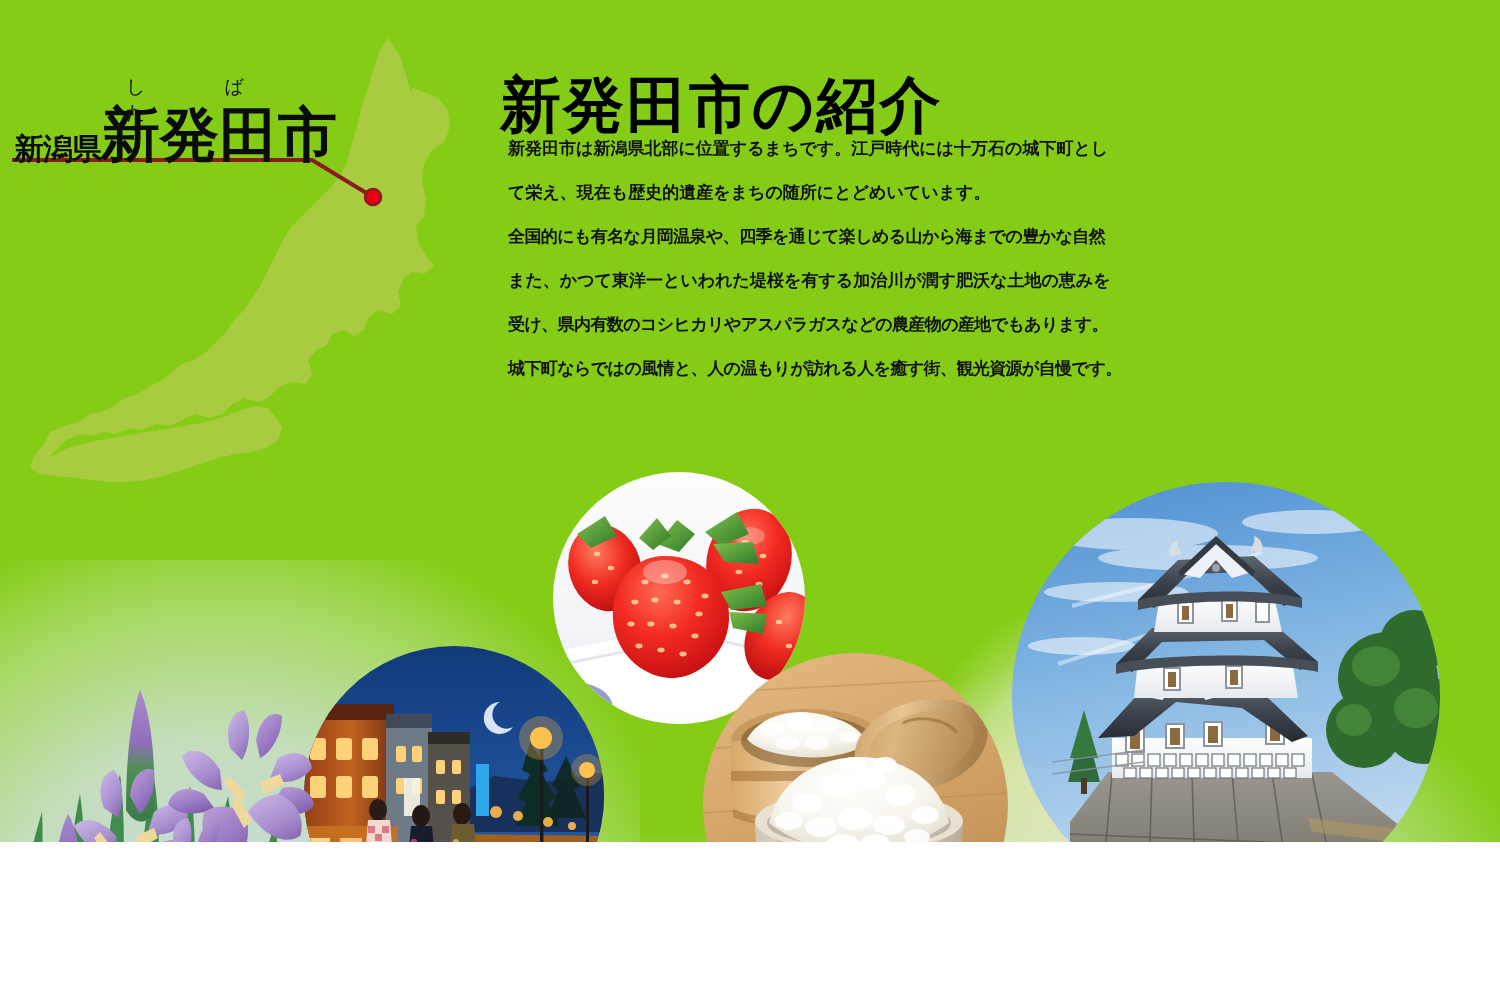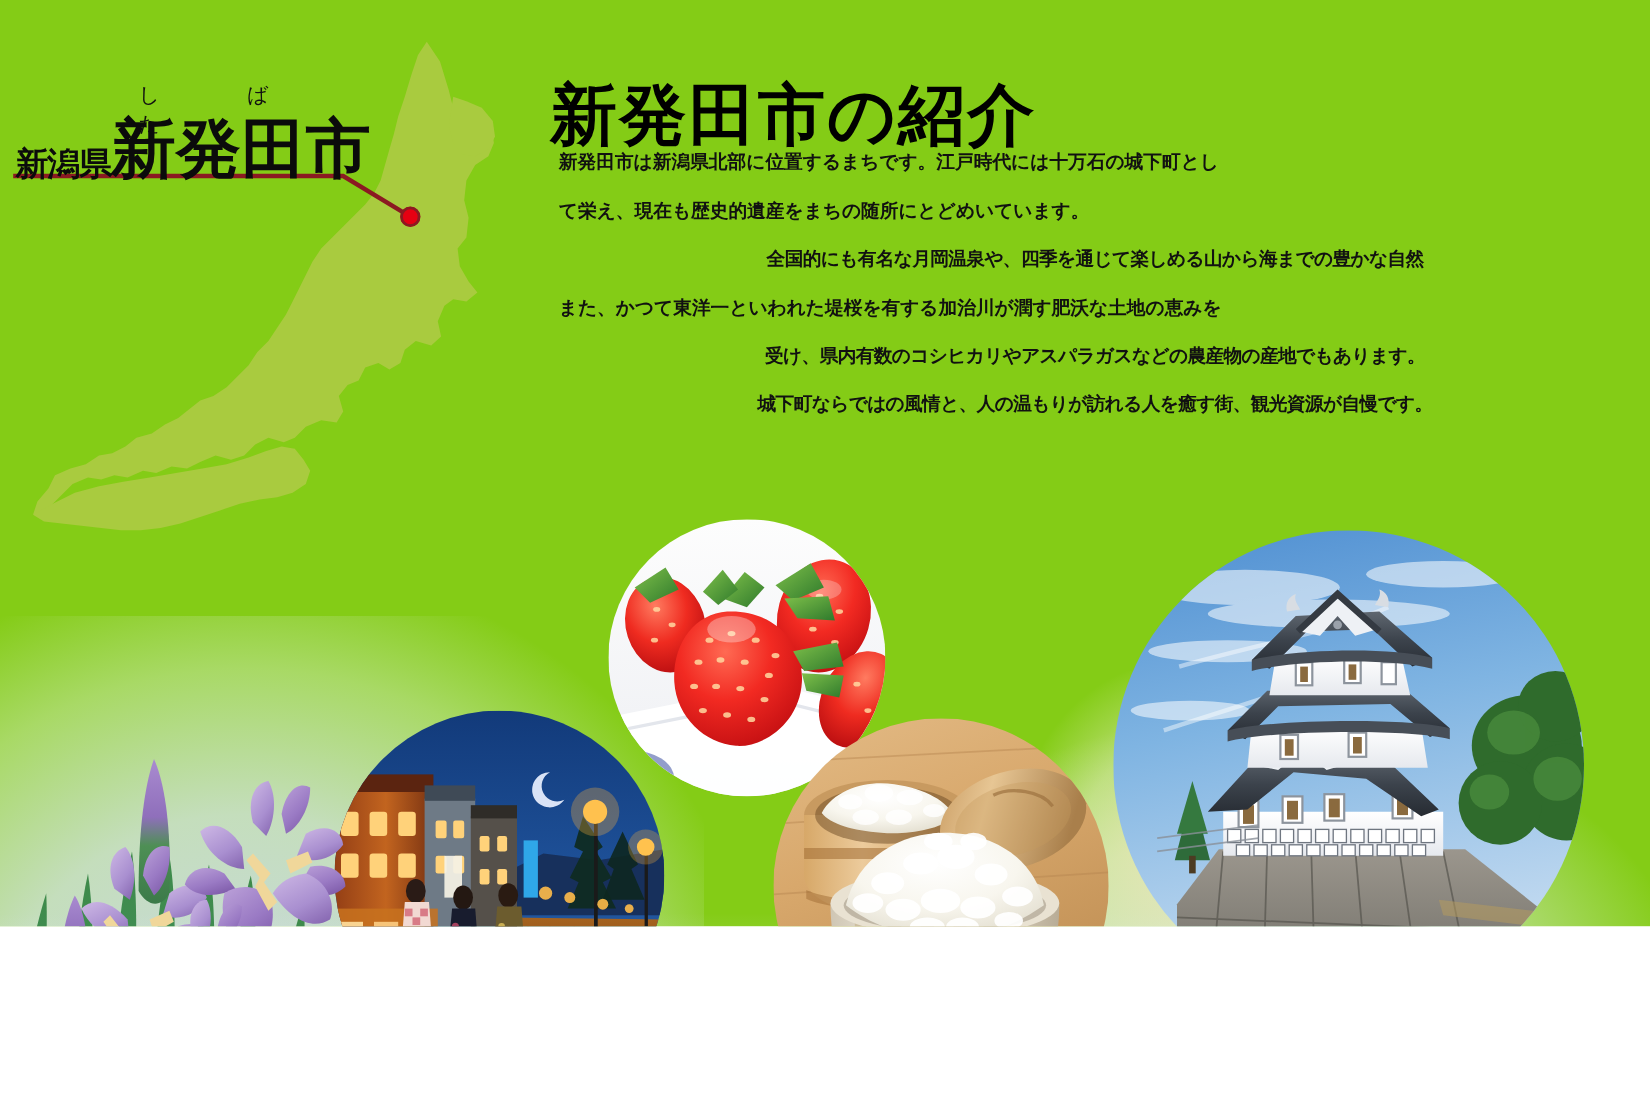--- a/index.html
+++ b/index.html
@@ -66,7 +66,7 @@
     letter-spacing:0px;
   }
   .body-copy p{margin:0;white-space:nowrap;}
-  .body-copy p.tight{letter-spacing:-0.6px;text-align:center;}
+  .body-copy p.tight{letter-spacing:-0.6px;}
 
   
   .photo{position:absolute;border-radius:50%;overflow:hidden;}

